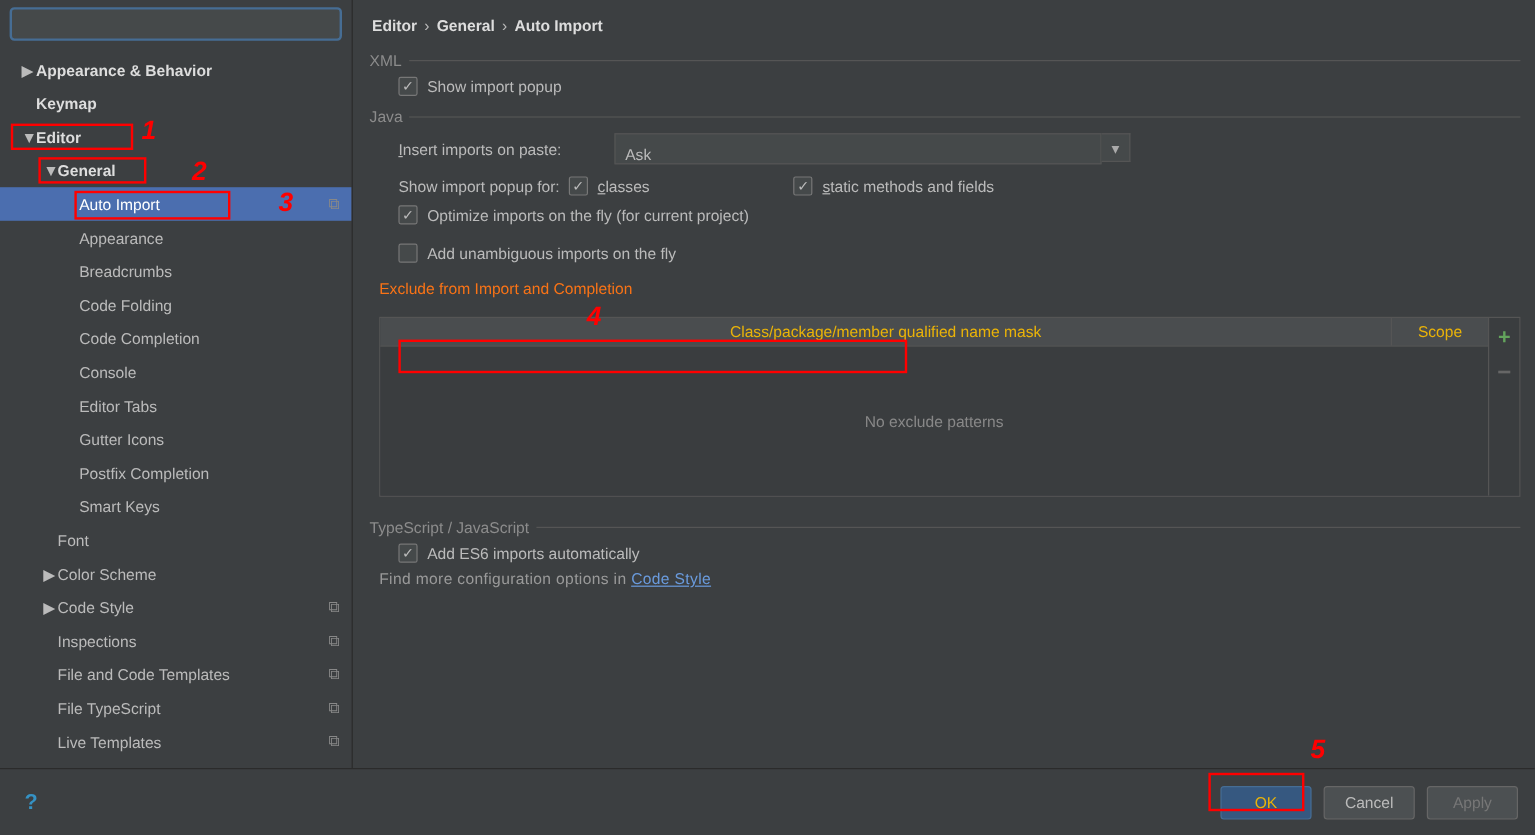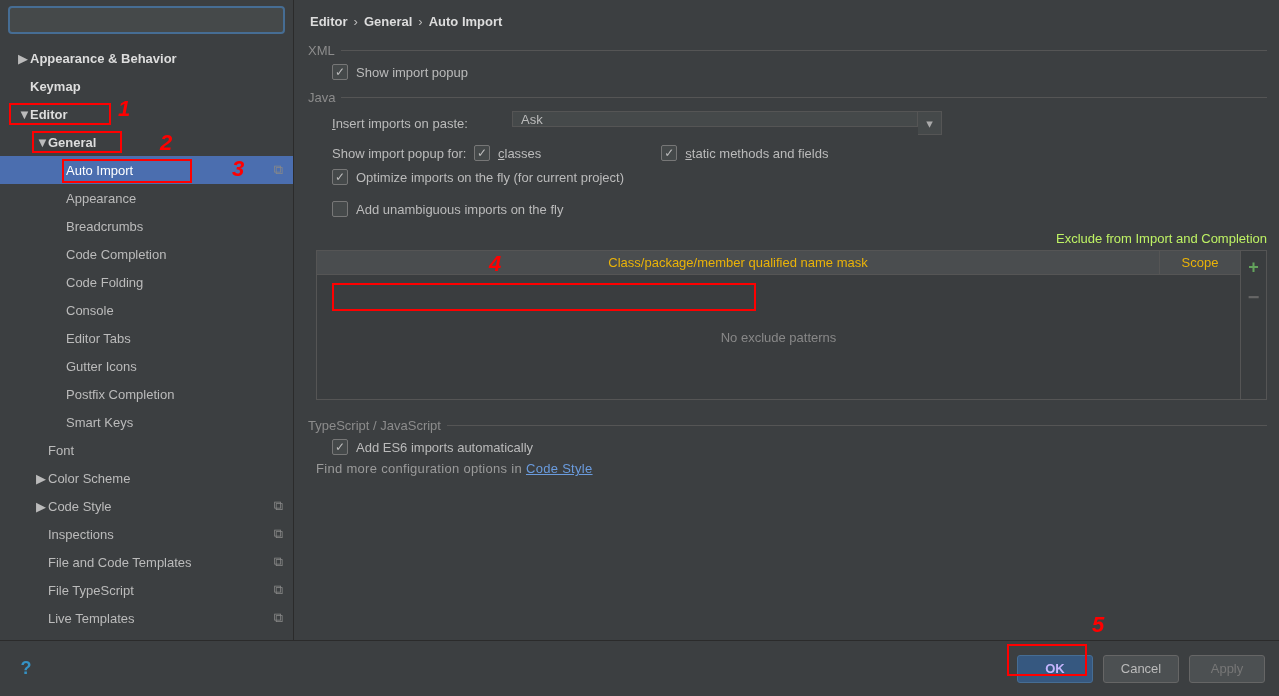--- a/index.html
+++ b/index.html
@@ -51,7 +51,7 @@
   .indent{padding-left:24px;}
   .check{width:16px;height:16px;background:var(--bg-input);border:1px solid #777;display:inline-flex;align-items:center;justify-content:center;margin-right:8px;border-radius:2px;flex:0 0 16px;}
   .check.checked::after{content:"✓";color:#bbb;font-size:12px;line-height:1;}
-  .select{display:flex;align-items:flex-start;background:var(--bg-input);border:1px solid #555;height:16px;padding:0 8px;min-width:200px;justify-content:space-between;}
+  .select{display:flex;align-items:flex-end;background:var(--bg-input);border:1px solid #555;height:26px;padding:0 8px;min-width:200px;justify-content:space-between;}
   .mn{text-decoration:underline;}
   .field-label{min-width:180px;display:inline-block;}
   .sub-title{color:#bef264;margin-top:14px;margin-bottom:4px;padding-left:8px;text-align:right;}

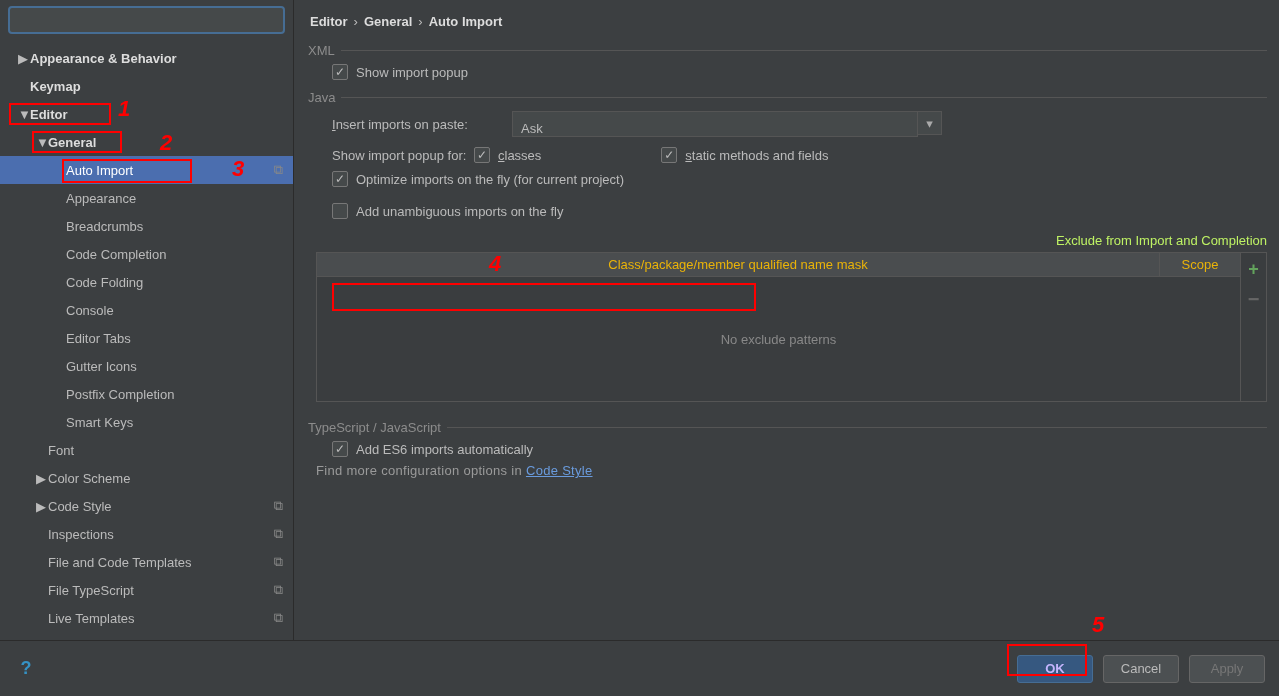--- a/index.html
+++ b/index.html
@@ -54,7 +54,7 @@
   .select{display:flex;align-items:flex-end;background:var(--bg-input);border:1px solid #555;height:26px;padding:0 8px;min-width:200px;justify-content:space-between;}
   .mn{text-decoration:underline;}
   .field-label{min-width:180px;display:inline-block;}
-  .sub-title{color:#bef264;margin-top:14px;margin-bottom:4px;padding-left:8px;text-align:right;}
+  .sub-title{color:#f97316;margin-top:14px;margin-bottom:16px;padding-left:8px;}
   .table{border:1px solid #555;margin-left:8px;margin-top:2px;display:flex;height:150px;}
   .table-main{flex:1;display:flex;flex-direction:column;}
   .table-header{display:flex;background:#4a4d4f;border-bottom:1px solid #555;}

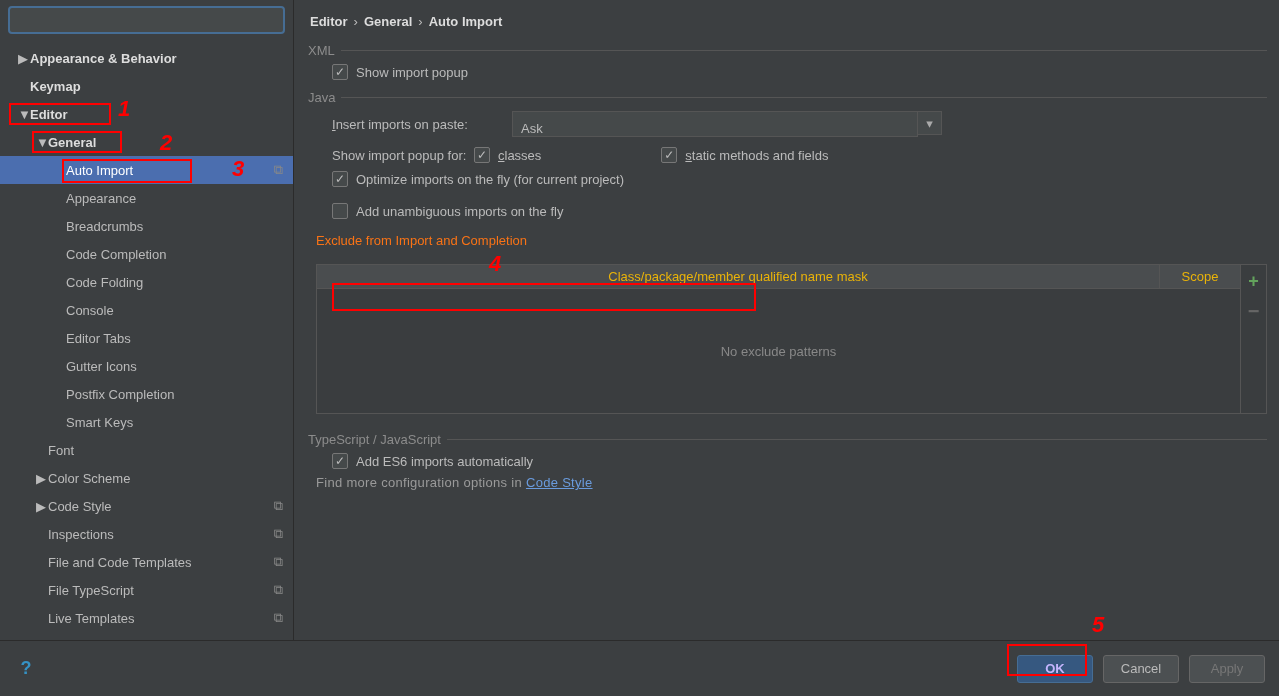--- a/index.html
+++ b/index.html
@@ -129,11 +129,11 @@
           </div>
           <div class="tree-item lvl2">
             <span class="arrow"></span>
+            <span class="label">Code Folding</span>
+          </div>
+          <div class="tree-item lvl2">
+            <span class="arrow"></span>
             <span class="label">Code Completion</span>
-          </div>
-          <div class="tree-item lvl2">
-            <span class="arrow"></span>
-            <span class="label">Code Folding</span>
           </div>
           <div class="tree-item lvl2">
             <span class="arrow"></span>

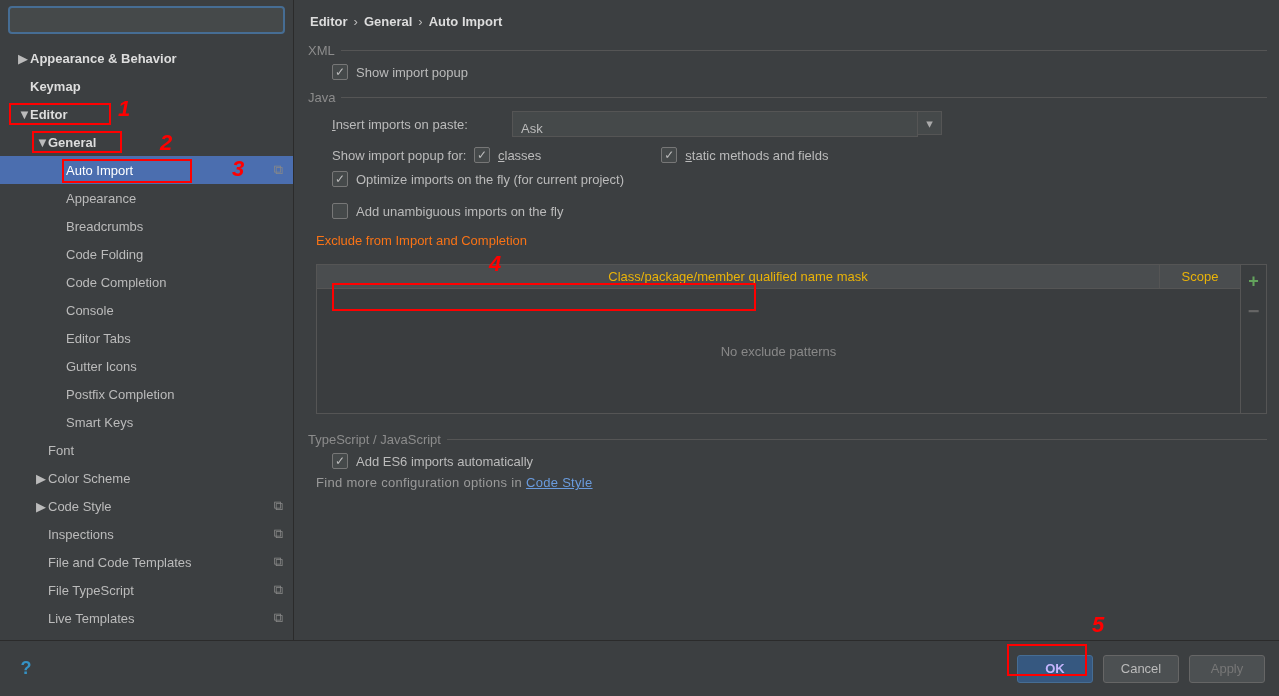--- a/index.html
+++ b/index.html
@@ -69,7 +69,7 @@
   .footer .spacer{flex:1;}
   .help{width:24px;height:24px;border-radius:12px;color:#3592c4;font-size:18px;font-weight:bold;display:flex;align-items:center;justify-content:center;cursor:pointer;}
   .btn{min-width:76px;height:28px;background:var(--btn-bg);border:1px solid #666;border-radius:3px;color:var(--text);display:flex;align-items:center;justify-content:center;cursor:pointer;}
-  .btn.default{background:var(--btn-default);border-color:#466d94;color:#c4b5fd;font-weight:700;}
+  .btn.default{background:var(--btn-default);border-color:#466d94;color:#eab308;font-weight:400;}
   .btn.disabled{color:#777;cursor:default;}
   .link{color:var(--link);text-decoration:underline;cursor:pointer;}
   .note{font-size:12px;color:#9a9a9a;padding-left:8px;margin-top:4px;letter-spacing:.3px;}

